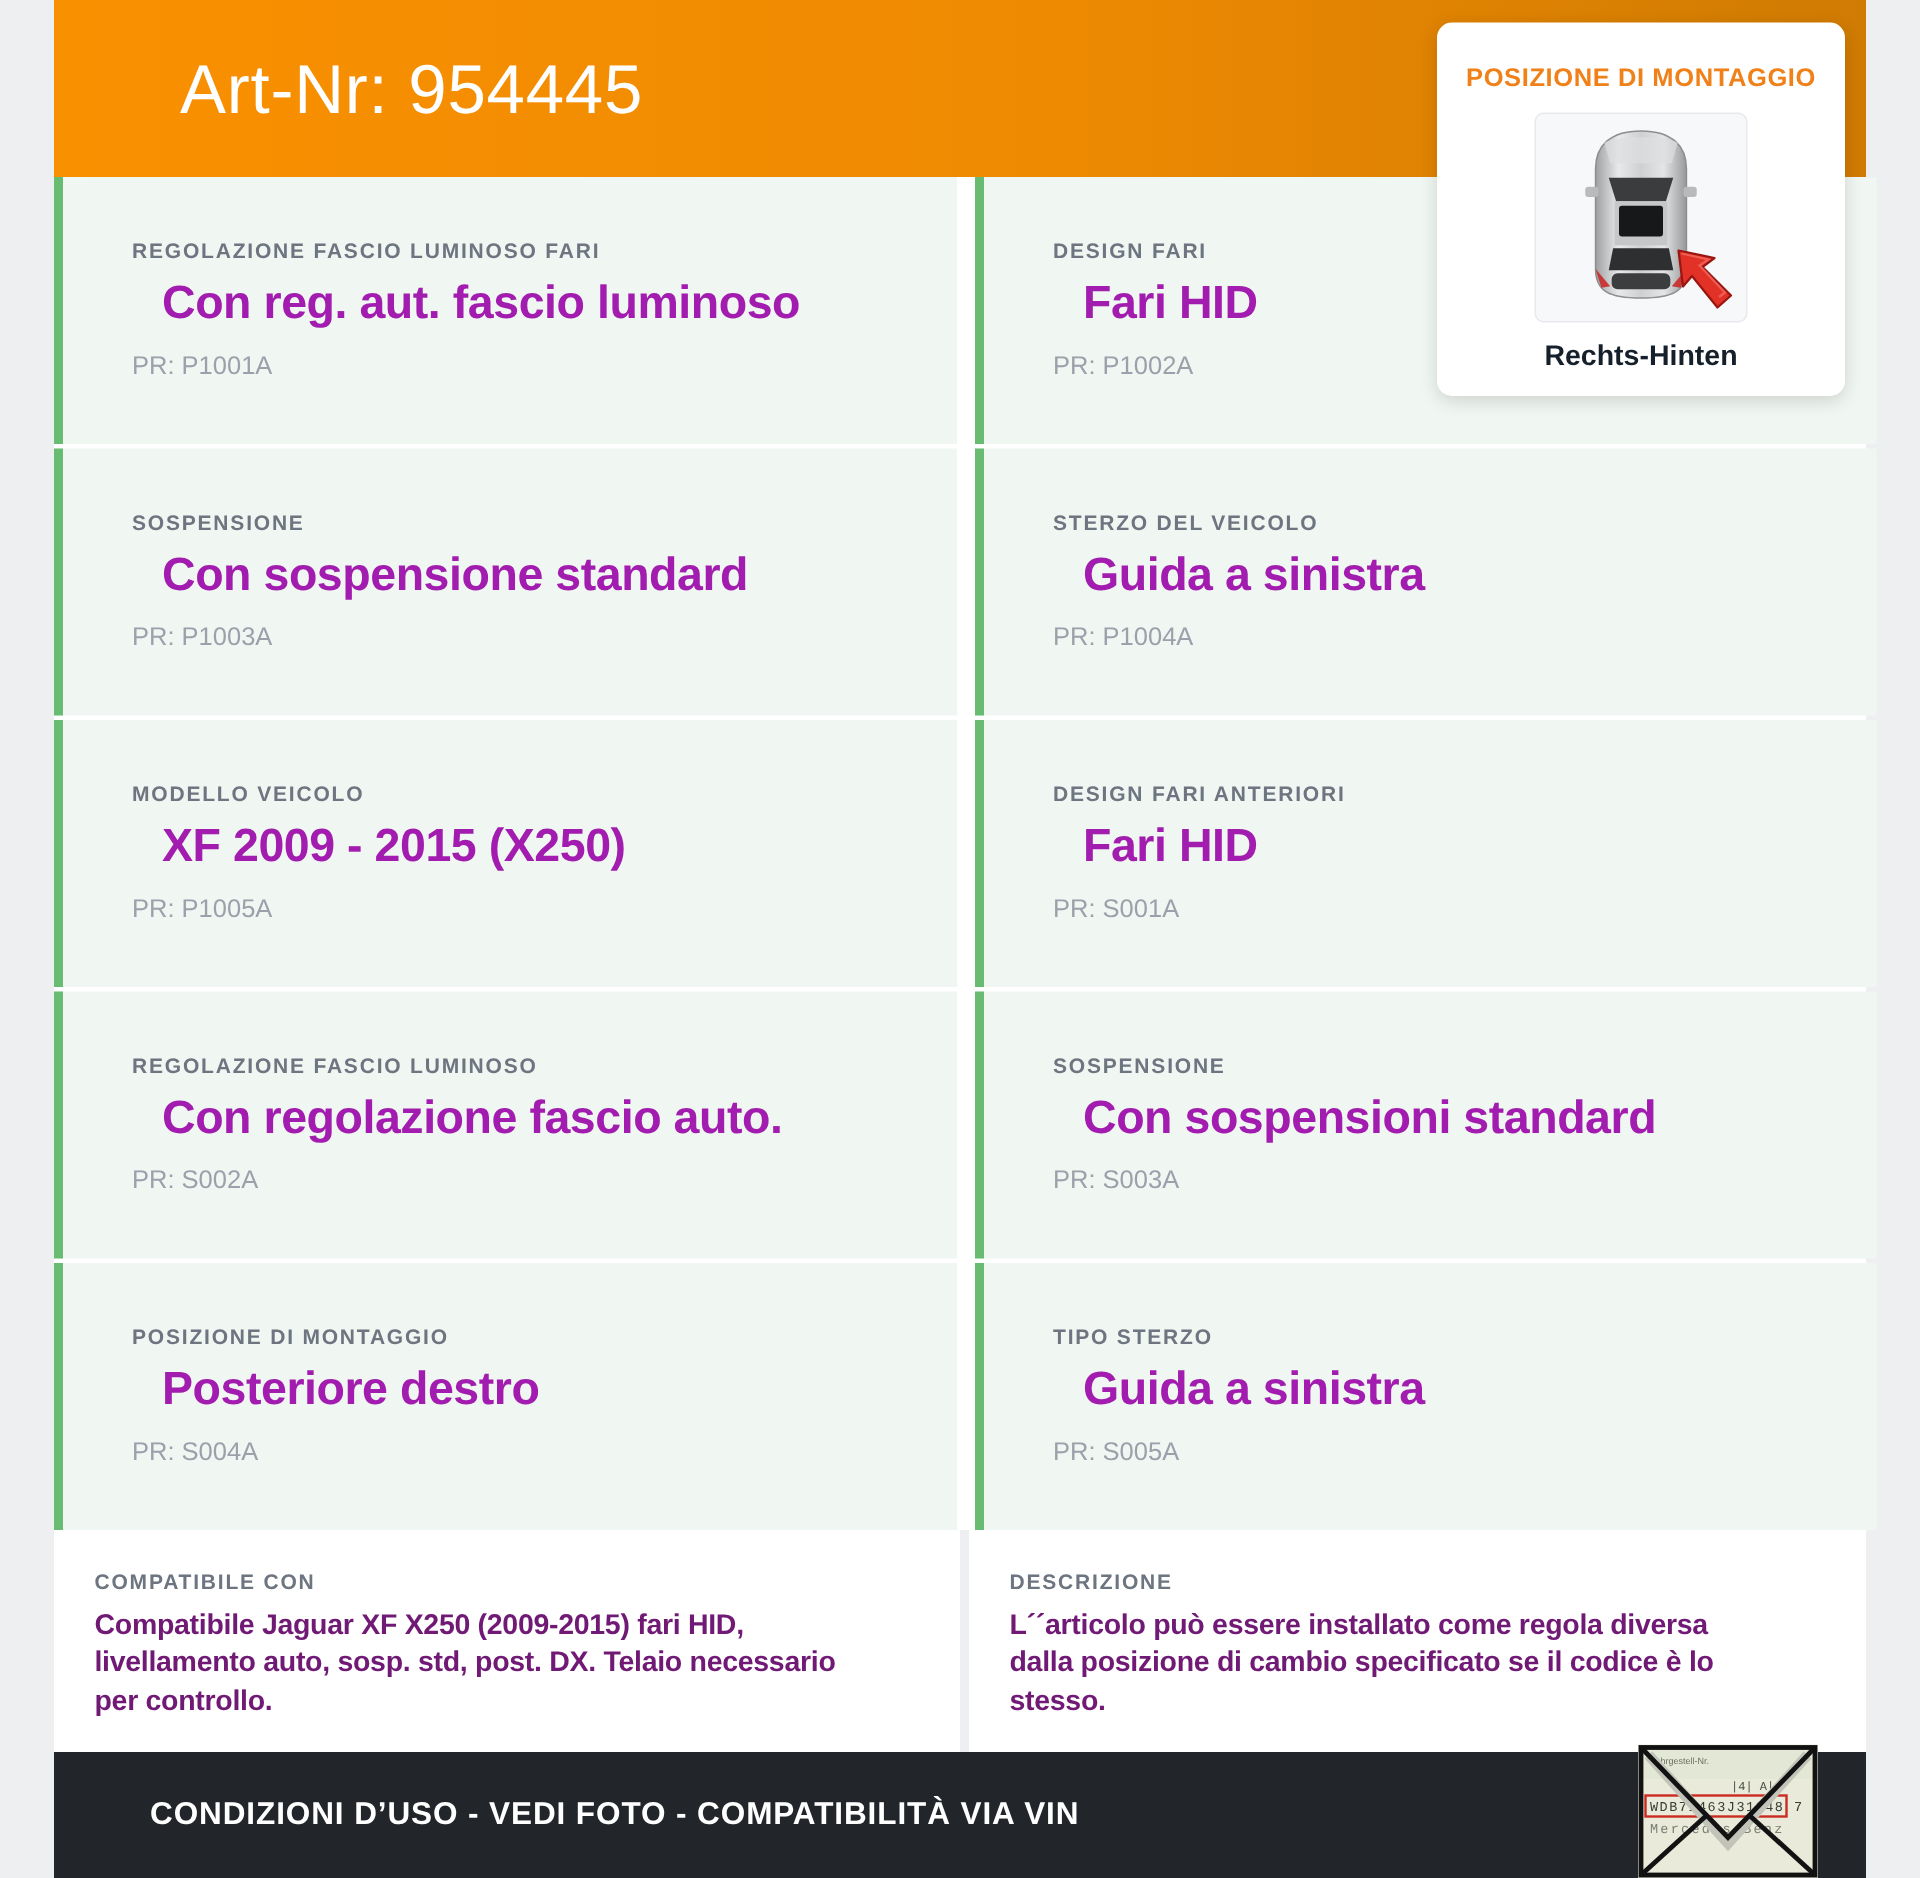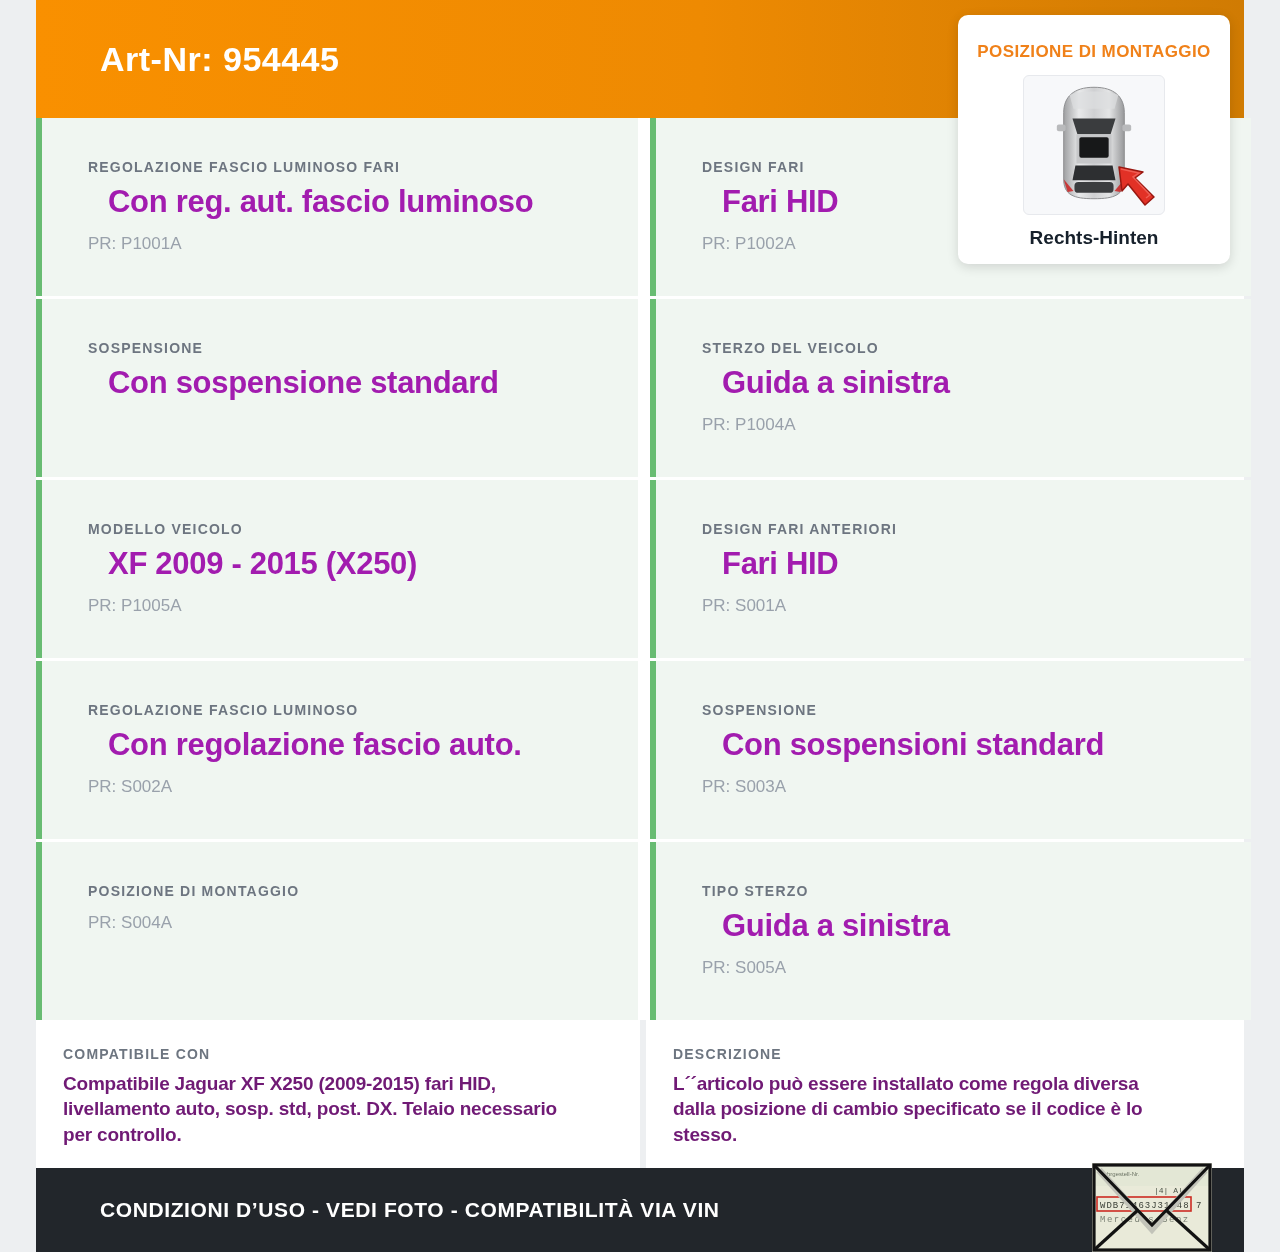--- a/index.html
+++ b/index.html
@@ -10,7 +10,7 @@
   
   .header{height:118px;background:linear-gradient(90deg,#f99000 0%,#ee8a02 55%,#d07b03 100%);
           display:flex;align-items:center;}
-  .art-title{color:#ffffff;font-size:34px;font-weight:bold;margin-left:64px;letter-spacing:0.5px;}
+  .art-title{color:#ffffff;font-size:46px;font-weight:normal;margin-left:84px;letter-spacing:0.5px;}
 
   
   .grid{display:grid;grid-template-columns:602px 601px;grid-template-rows:repeat(5,178px);

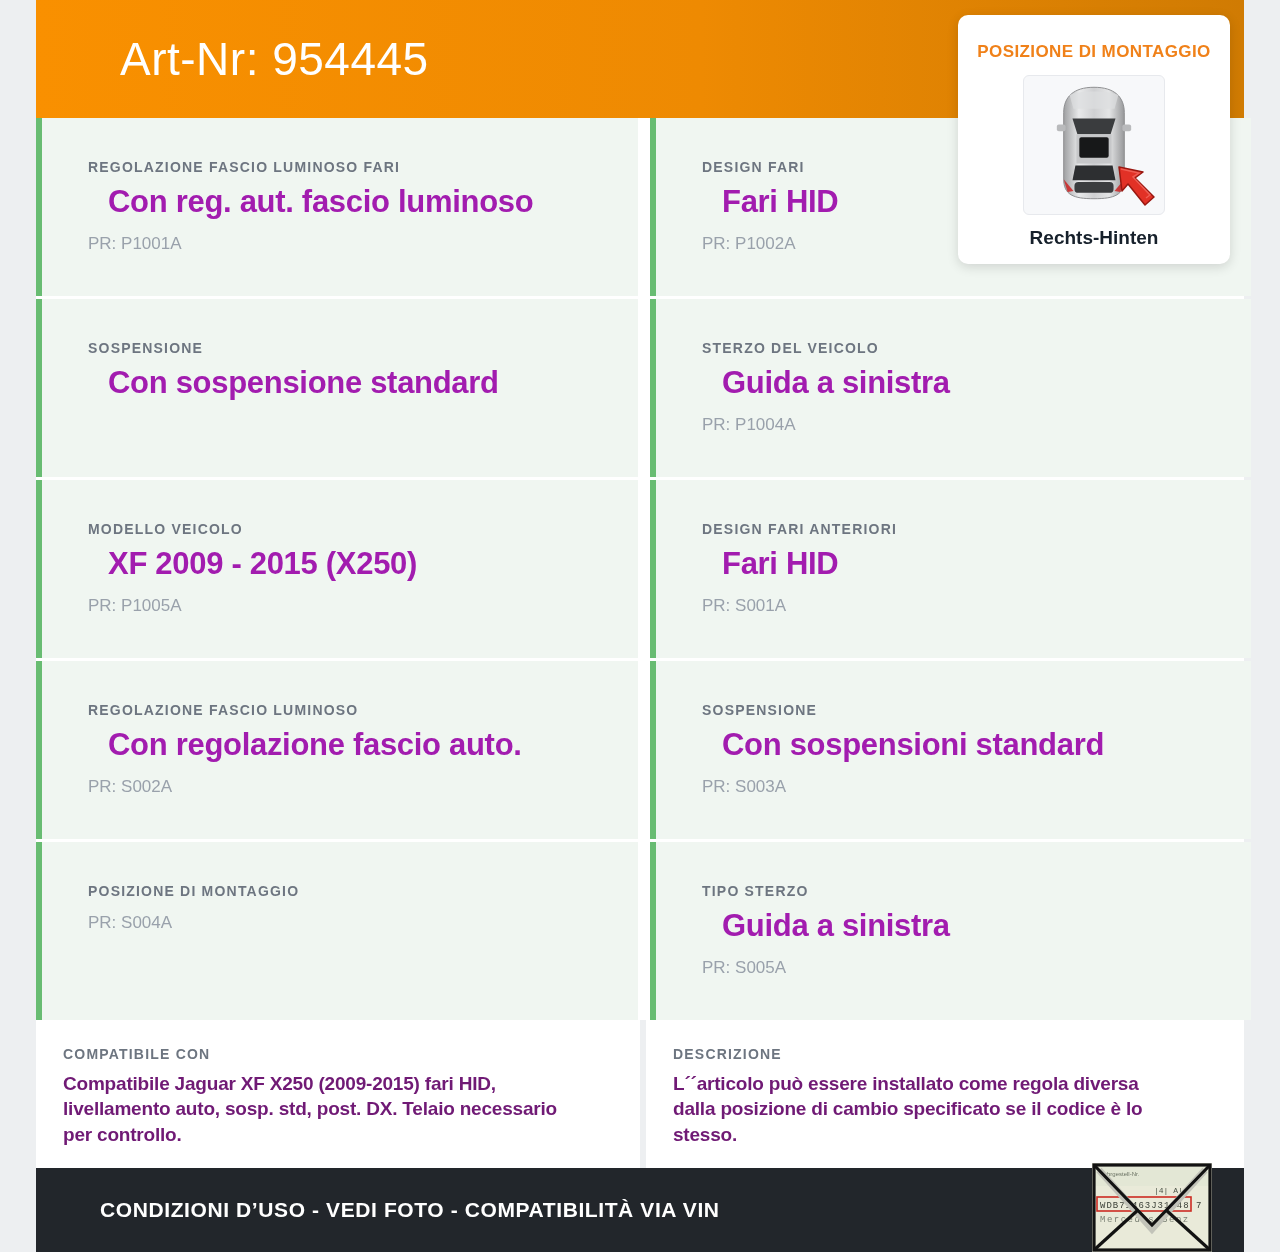--- a/index.html
+++ b/index.html
@@ -71,6 +71,7 @@
       <div class="card">
         <div class="card-label">SOSPENSIONE</div>
         <div class="card-value">Con sospensione standard</div>
+        <div class="card-pr">PR: P1003A</div>
       </div>
       <div class="card">
         <div class="card-label">STERZO DEL VEICOLO</div>

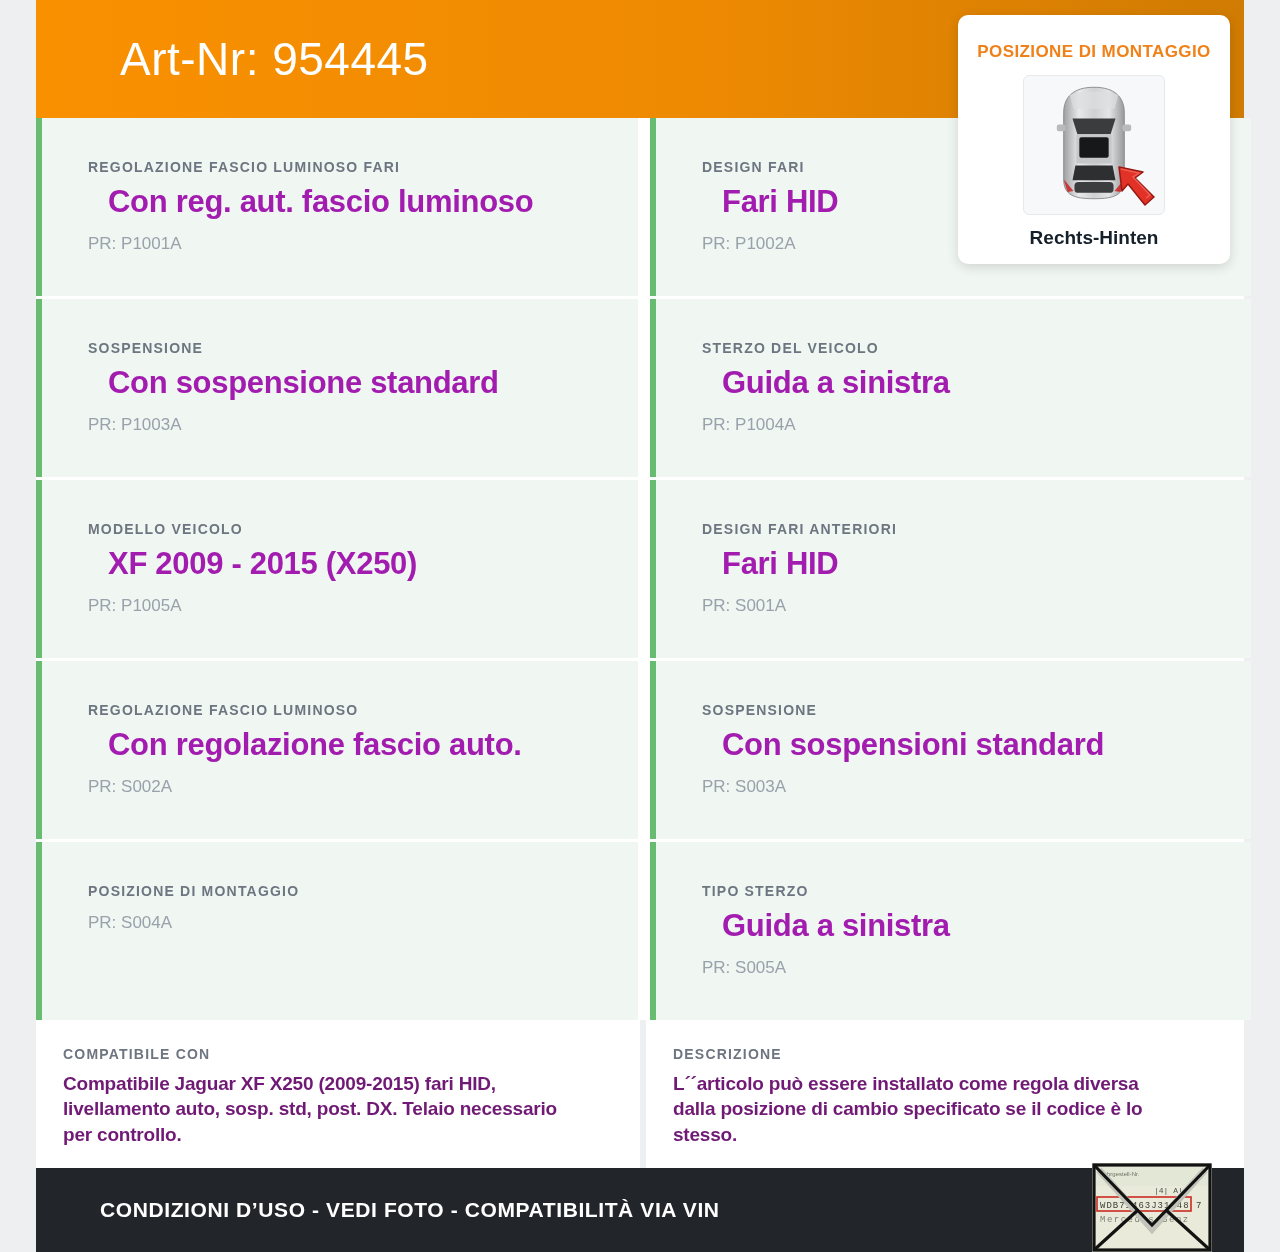--- a/index.html
+++ b/index.html
@@ -100,6 +100,7 @@
       </div>
       <div class="card">
         <div class="card-label">POSIZIONE DI MONTAGGIO</div>
+        <div class="card-value">Posteriore destro</div>
         <div class="card-pr">PR: S004A</div>
       </div>
       <div class="card">

